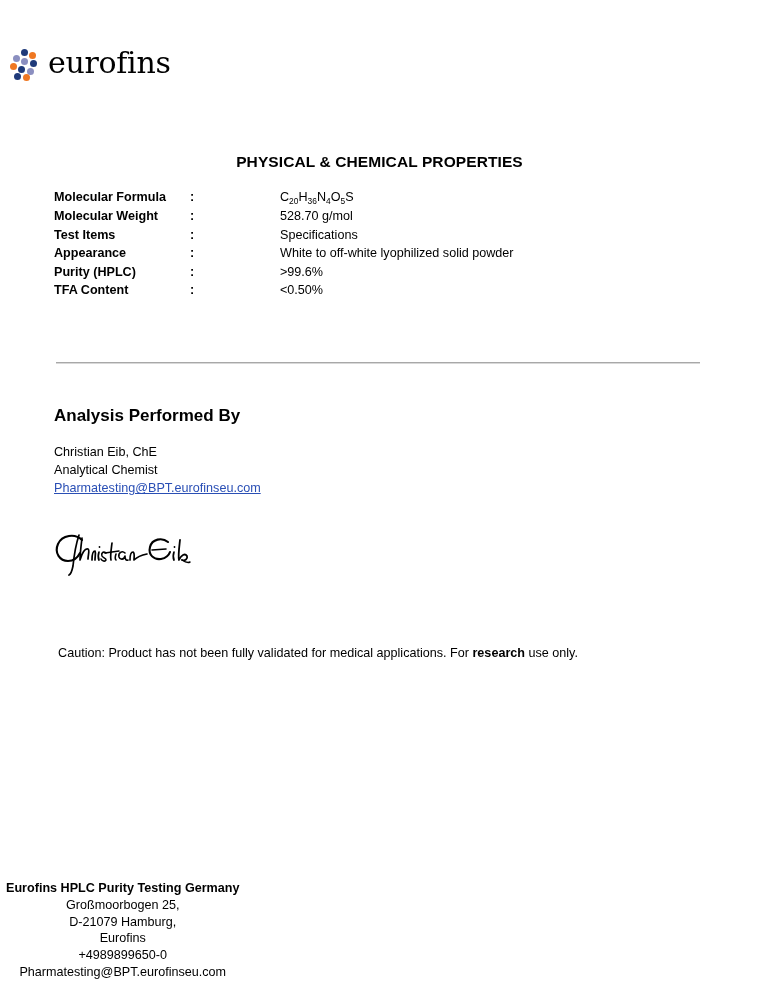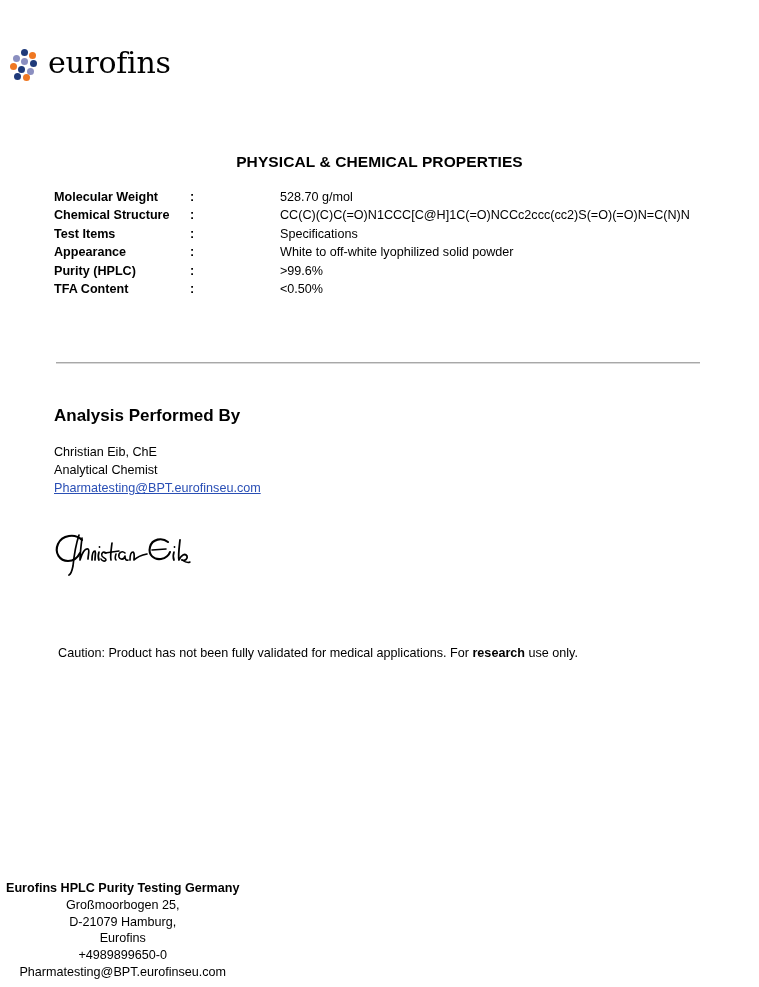--- a/index.html
+++ b/index.html
@@ -183,6 +183,13 @@
 <table class="props">
   <tbody>
     <tr>
+      <td class="label">Molecular Formula</td>
+      <td class="colon">:</td>
+      <td class="value">
+        <span>C<sub>20</sub>H<sub>36</sub>N<sub>4</sub>O<sub>5</sub>S</span>
+      </td>
+    </tr>
+    <tr>
       <td class="label">Molecular Weight</td>
       <td class="colon">:</td>
       <td class="value">528.70 g/mol</td>

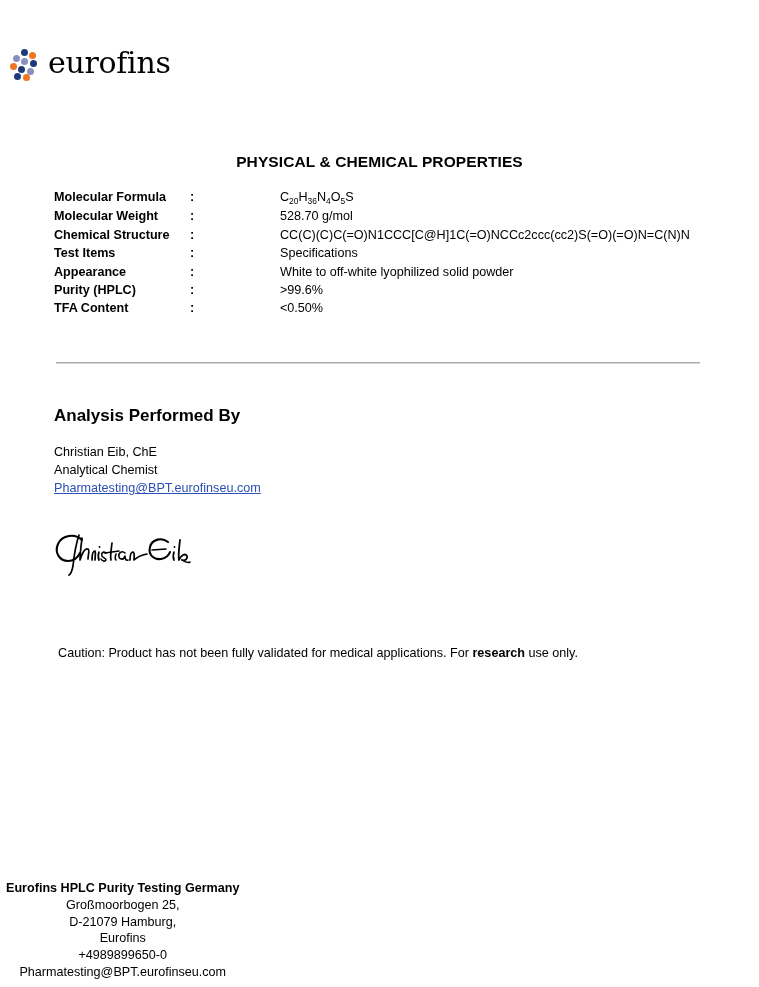--- a/index.html
+++ b/index.html
@@ -195,11 +195,6 @@
       <td class="value">528.70 g/mol</td>
     </tr>
     <tr>
-      <td class="label">Chemical Structure</td>
-      <td class="colon">:</td>
-      <td class="value">CC(C)(C)C(=O)N1CCC[C@H]1C(=O)NCCc2ccc(cc2)S(=O)(=O)N=C(N)N</td>
-    </tr>
-    <tr>
       <td class="label">Test Items</td>
       <td class="colon">:</td>
       <td class="value">Specifications</td>

